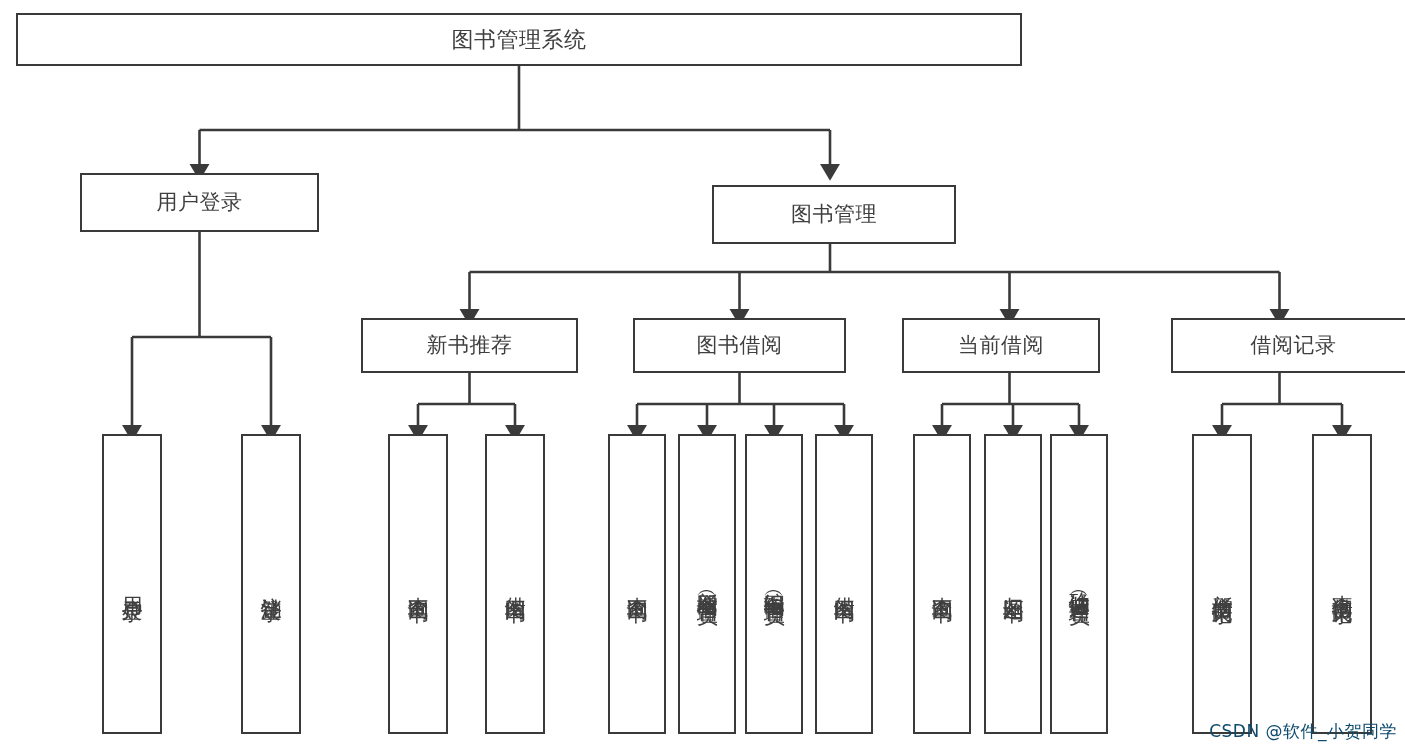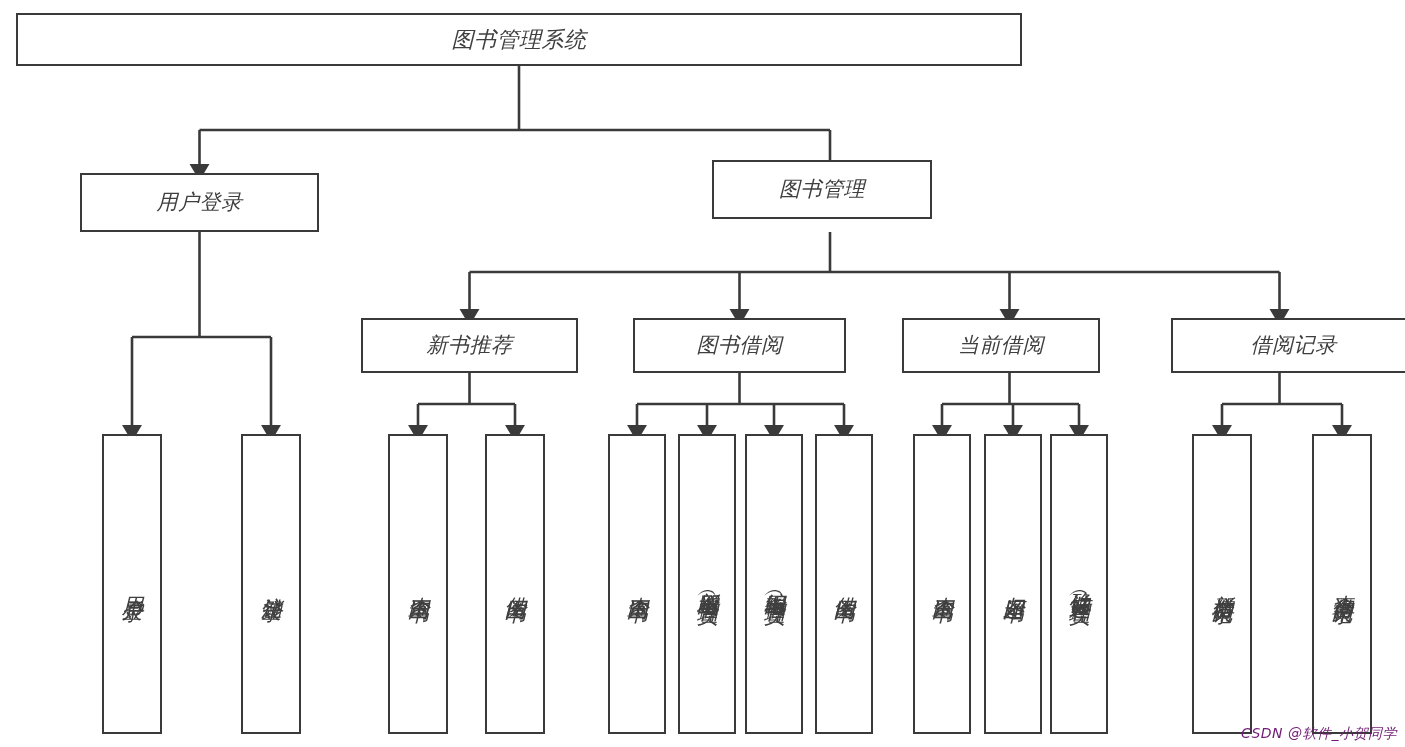--- a/index.html
+++ b/index.html
@@ -17,7 +17,6 @@
     height: 747px;
     background: #ffffff;
     overflow: hidden;
-    font-style: italic;
   }
   #edge-layer {
     position: absolute;

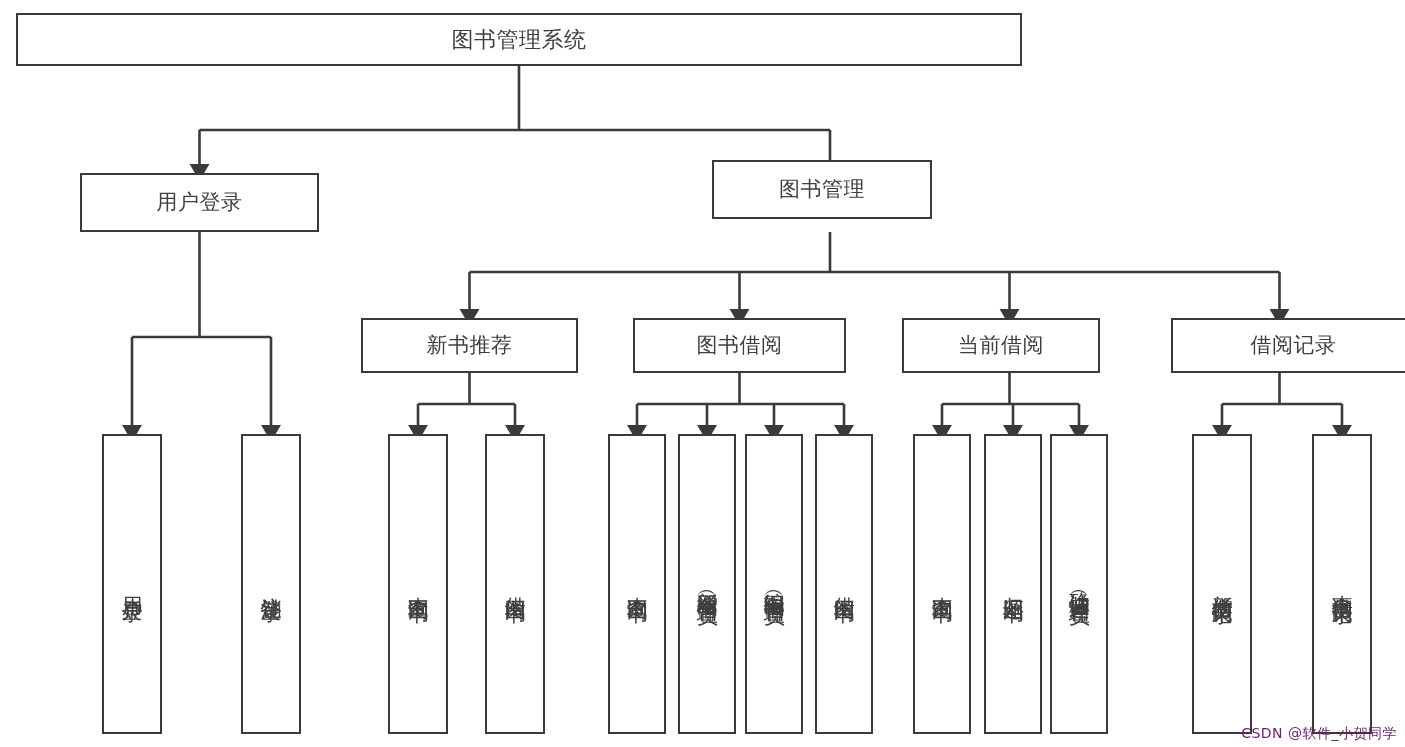--- a/index.html
+++ b/index.html
@@ -128,7 +128,7 @@
       <div class="node level-1" style="left: 80px; top: 173px; width: 239px; height: 59px;">
         <span class="node-label">用户登录</span>
       </div>
-      <div class="node level-1" style="left: 712px; top: 160px; width: 220px; height: 59px;">
+      <div class="node level-1" style="left: 712px; top: 185px; width: 244px; height: 59px;">
         <span class="node-label">图书管理</span>
       </div>
       <div class="node level-2" style="left: 361px; top: 318px; width: 217px; height: 55px;">

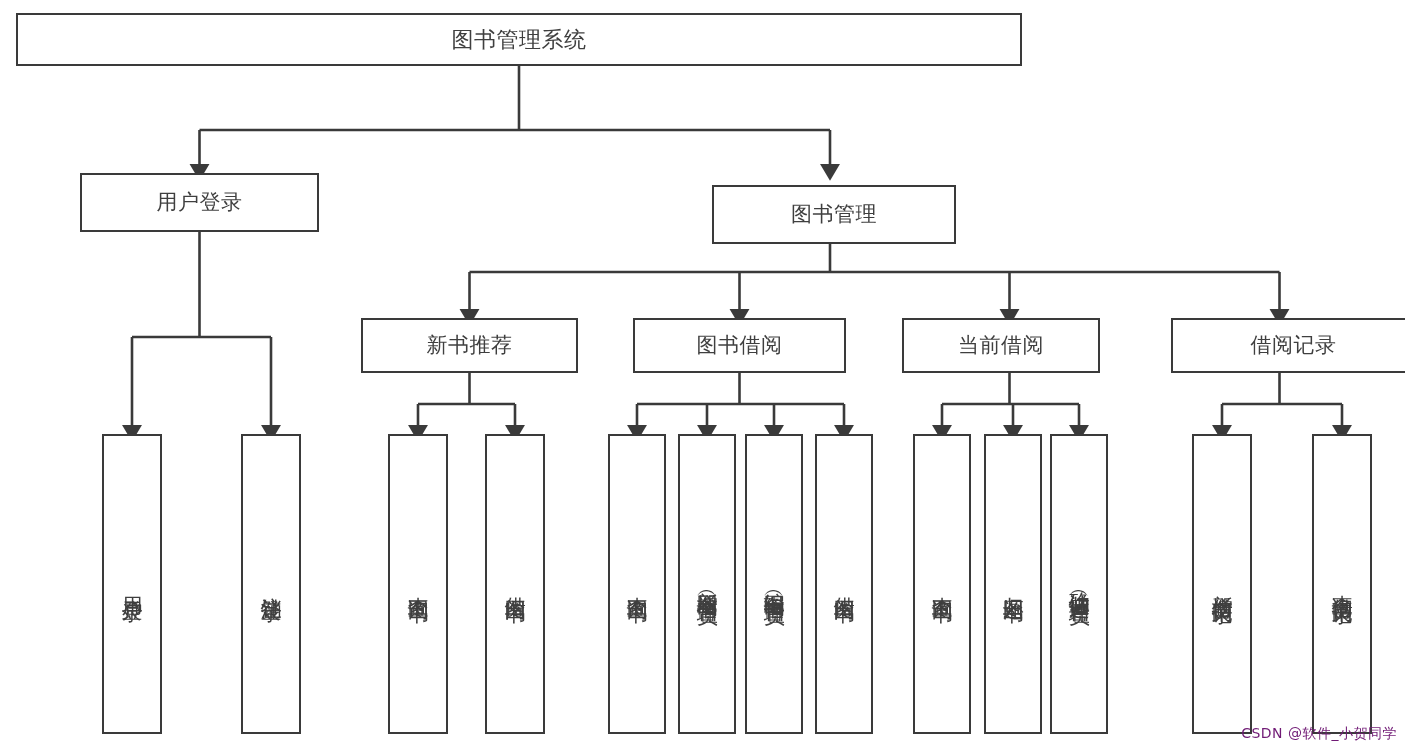--- a/index.html
+++ b/index.html
@@ -65,8 +65,8 @@
     position: absolute;
     right: 8px;
     bottom: 4px;
-    font-size: 14px;
-    color: #701a75;
+    font-size: 17px;
+    color: #0c4a6e;
     letter-spacing: 0.5px;
     white-space: nowrap;
     user-select: none;

